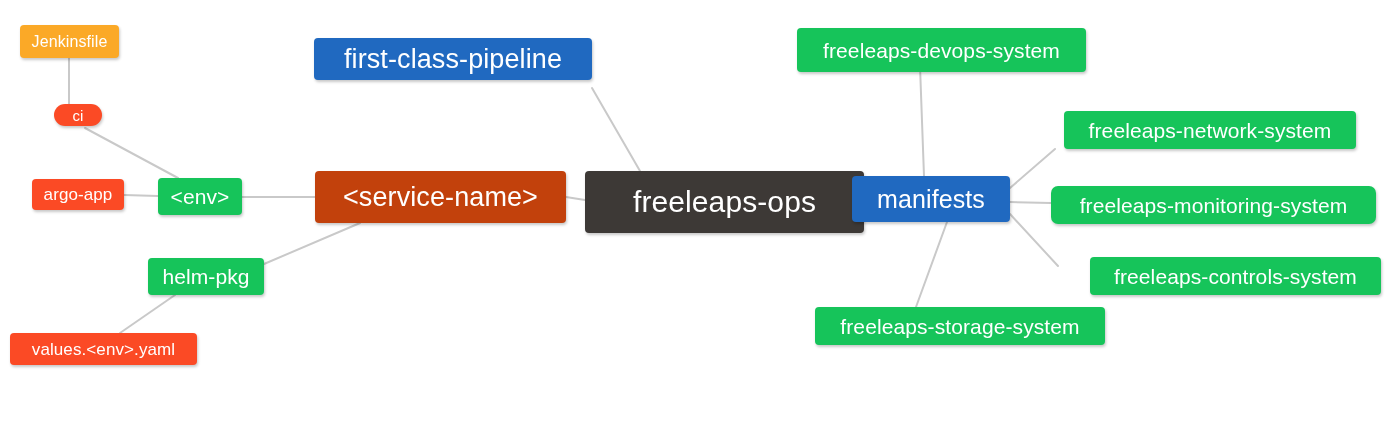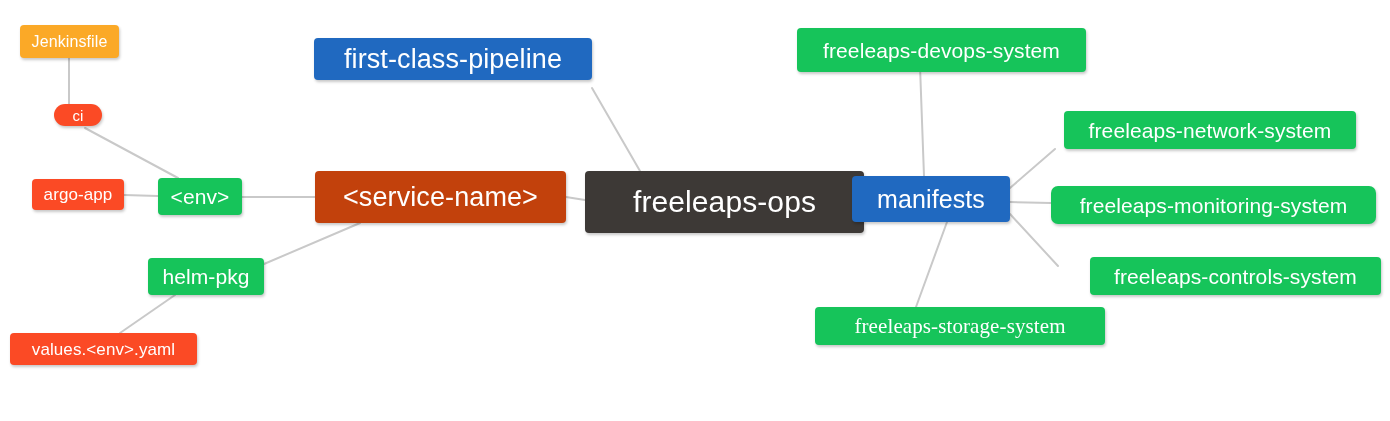--- a/index.html
+++ b/index.html
@@ -101,7 +101,7 @@
       <div class="node" style="left: 1058px; top: 257px; width: 291px; height: 38px; background: rgb(22, 196, 90); font-size: 21px; margin-left: 32px;">
         <span>freeleaps-controls-system</span>
       </div>
-      <div class="node" style="left: 815px; top: 307px; width: 290px; height: 38px; background: rgb(22, 196, 90); font-size: 21px; font-family: Liberation Serif, serif;">
+      <div class="node" style="left: 815px; top: 307px; width: 290px; height: 38px; background: rgb(22, 196, 90); font-size: 21px;">
         <span>freeleaps-storage-system</span>
       </div>
     </div>

